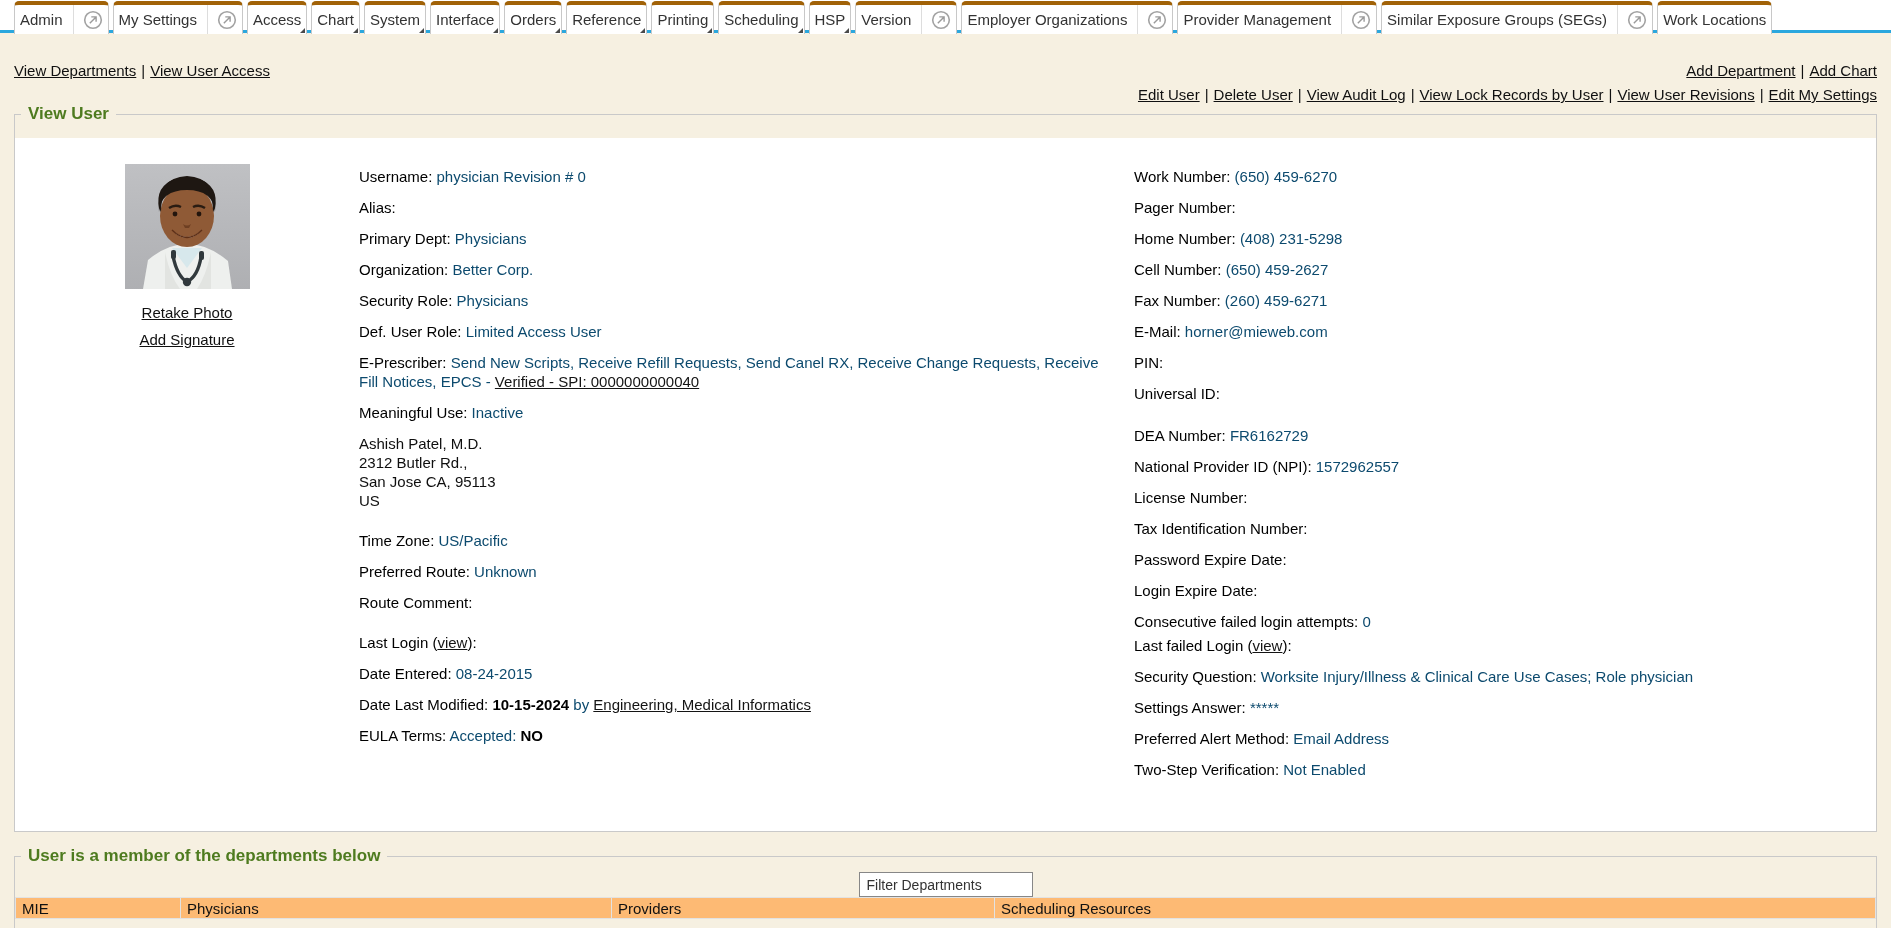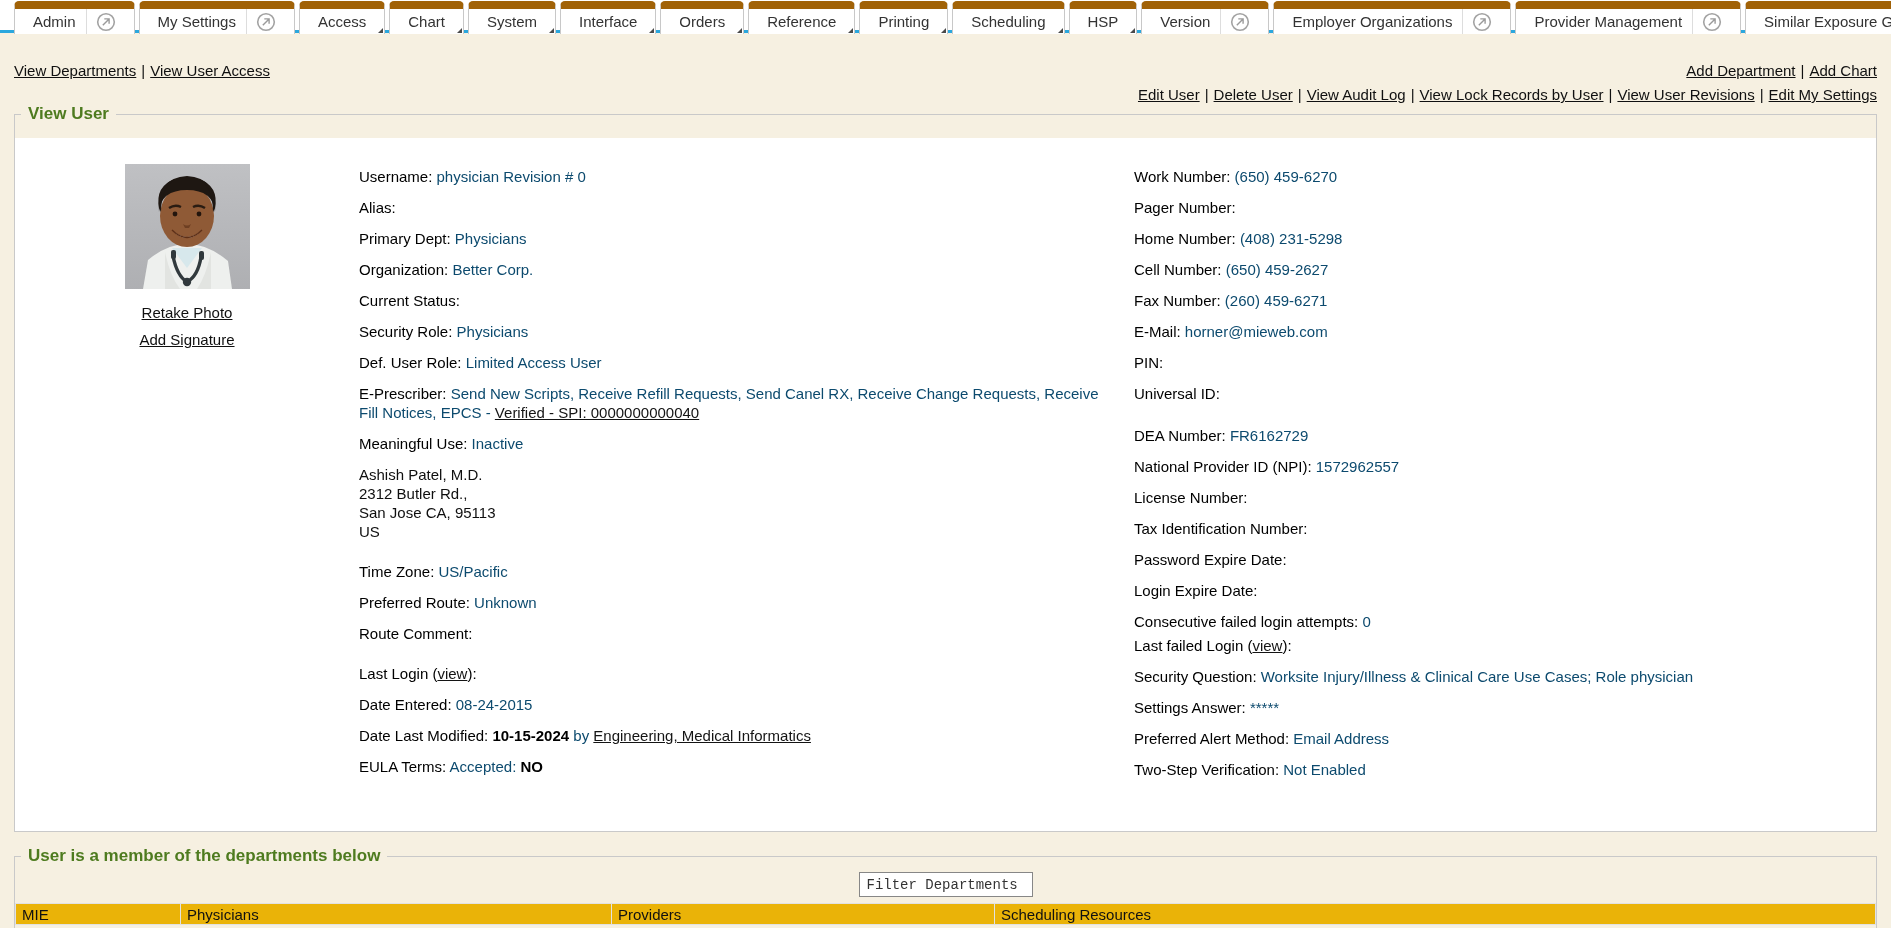--- a/index.html
+++ b/index.html
@@ -18,8 +18,8 @@
   .tab {
     height:33px; background:#fff; position:relative;
     border:1px solid #c8c8c8; border-bottom:none;
-    border-top:8px solid #a16207; border-radius:5px 5px 0 0;
-    display:inline-flex; align-items:center; padding:0 18px;
+    border-top:4px solid #a16207; border-radius:5px 5px 0 0;
+    display:inline-flex; align-items:center; padding:0 5px;
     color:#333; cursor:pointer; flex:0 0 auto;
   }
   .tab-label { pointer-events:none; }

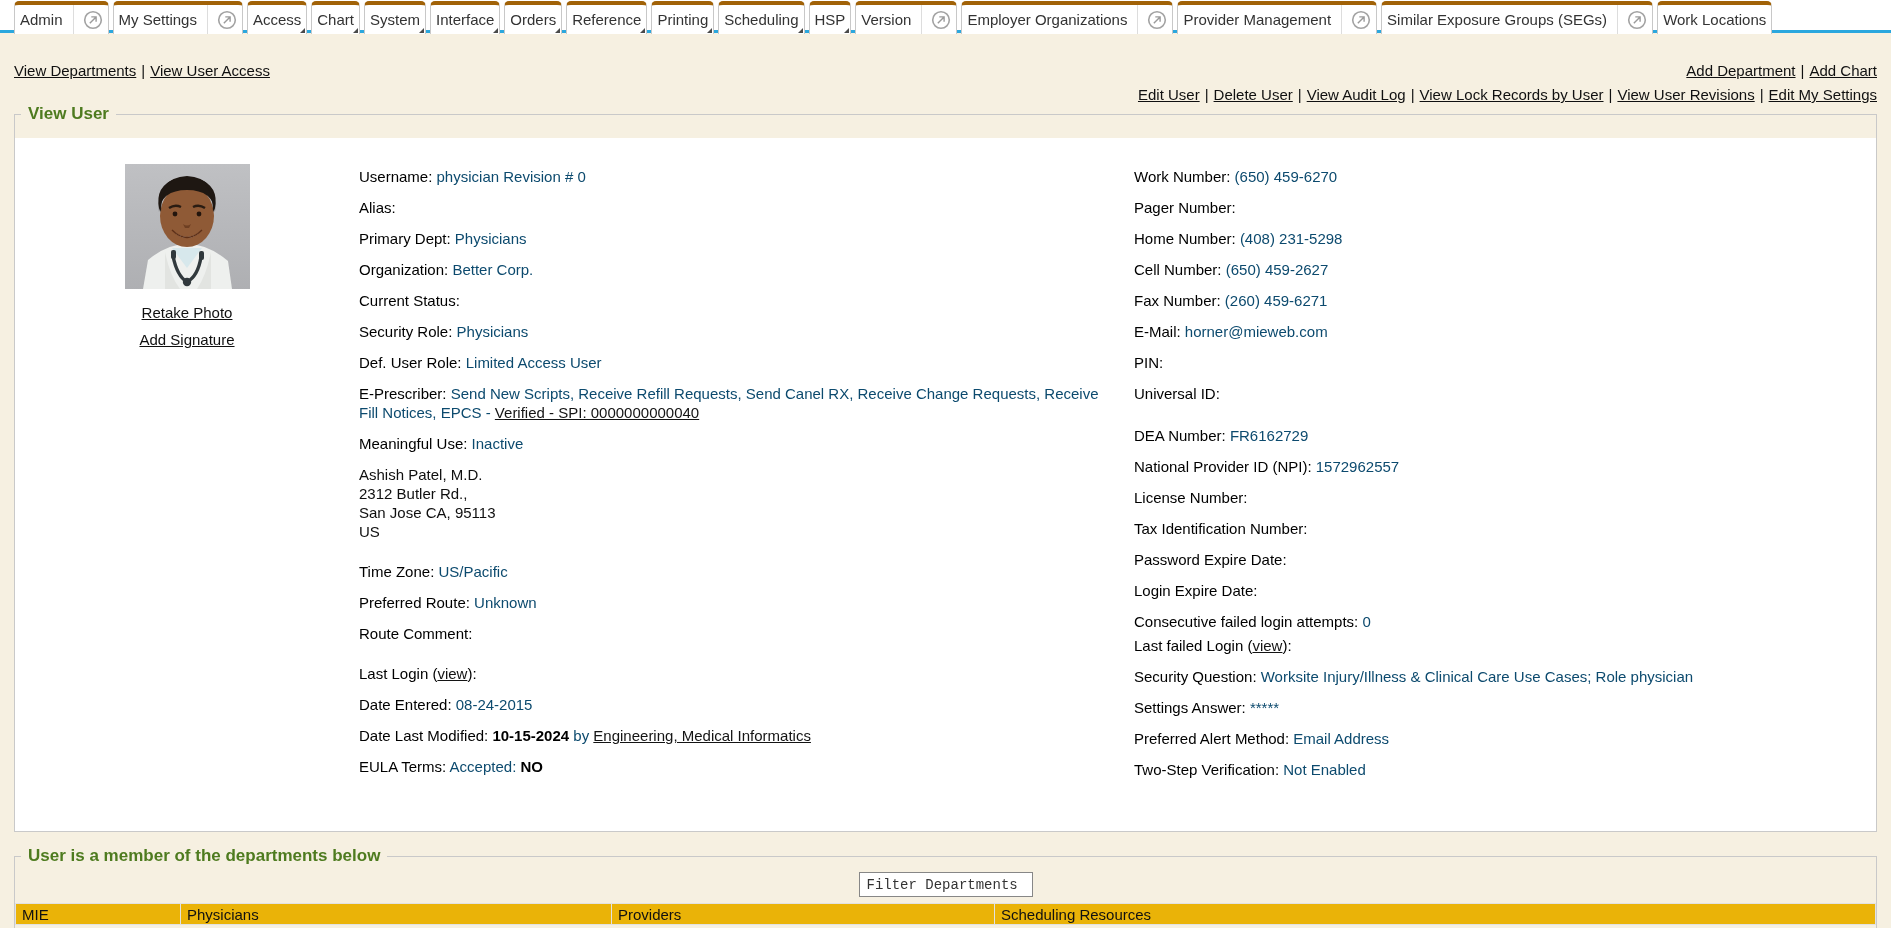--- a/index.html
+++ b/index.html
@@ -233,7 +233,6 @@
             <div class="field-line"><span class="part-label">Alias:</span></div>
             <div class="field-line"><span class="part-label">Primary Dept: </span><span class="part-value">Physicians</span></div>
             <div class="field-line"><span class="part-label">Organization: </span><span class="part-value">Better Corp.</span></div>
-            <div class="field-line"><span class="part-label">Current Status:</span></div>
             <div class="field-line"><span class="part-label">Security Role: </span><span class="part-value">Physicians</span></div>
             <div class="field-line"><span class="part-label">Def. User Role: </span><span class="part-value">Limited Access User</span></div>
             <div class="field-line"><span class="part-label">E-Prescriber: </span><span class="part-value">Send New Scripts, Receive Refill Requests, Send Canel RX, Receive Change Requests, Receive Fill Notices, EPCS - </span><a class="part-link">Verified - SPI: 0000000000040</a></div>

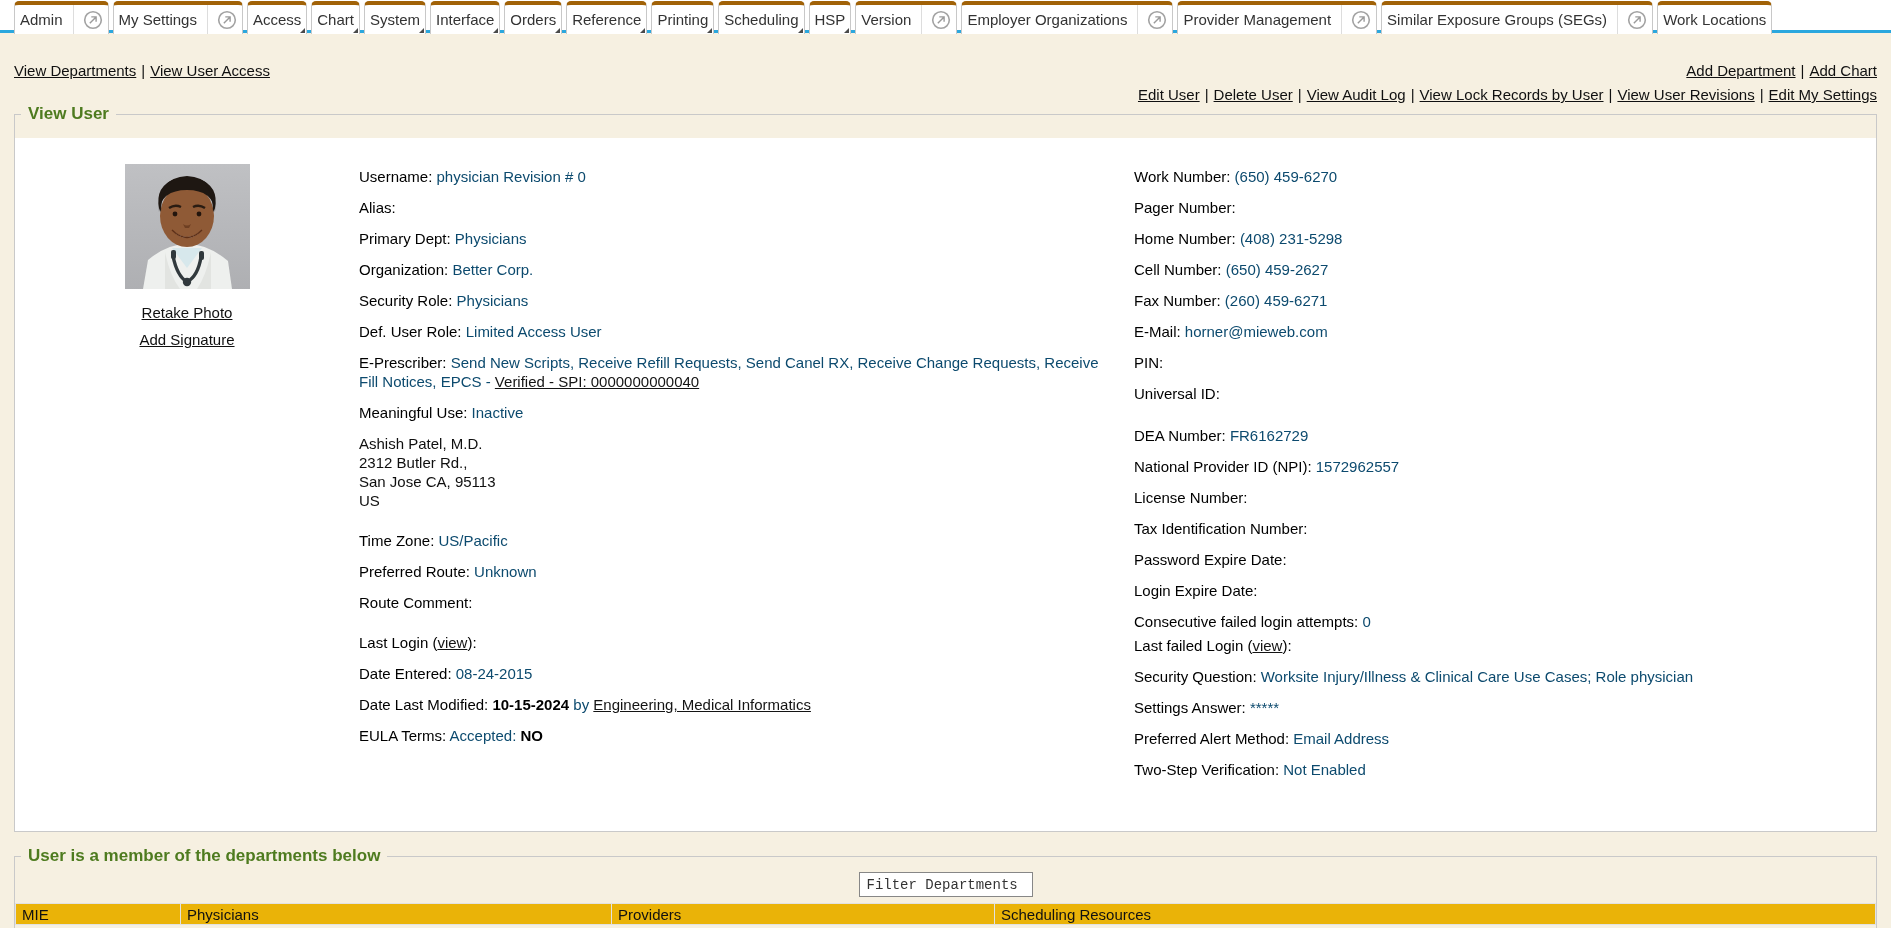--- a/index.html
+++ b/index.html
@@ -69,7 +69,7 @@
   .filter-input {
     display:block; margin:6px auto 0; width:174px; height:25px;
     border:1px solid #878787; background:#fff; color:#222;
-    font-family:Liberation Mono, monospace; font-size:14px; padding:2px 7px;
+    font-family:Liberation Sans, sans-serif; font-size:14px; padding:2px 7px;
   }
   .filter-input::placeholder { color:#333; opacity:1; }
   .dept-table { width:100%; border-collapse:collapse; table-layout:fixed; background:#eab308; margin-top:6px; }

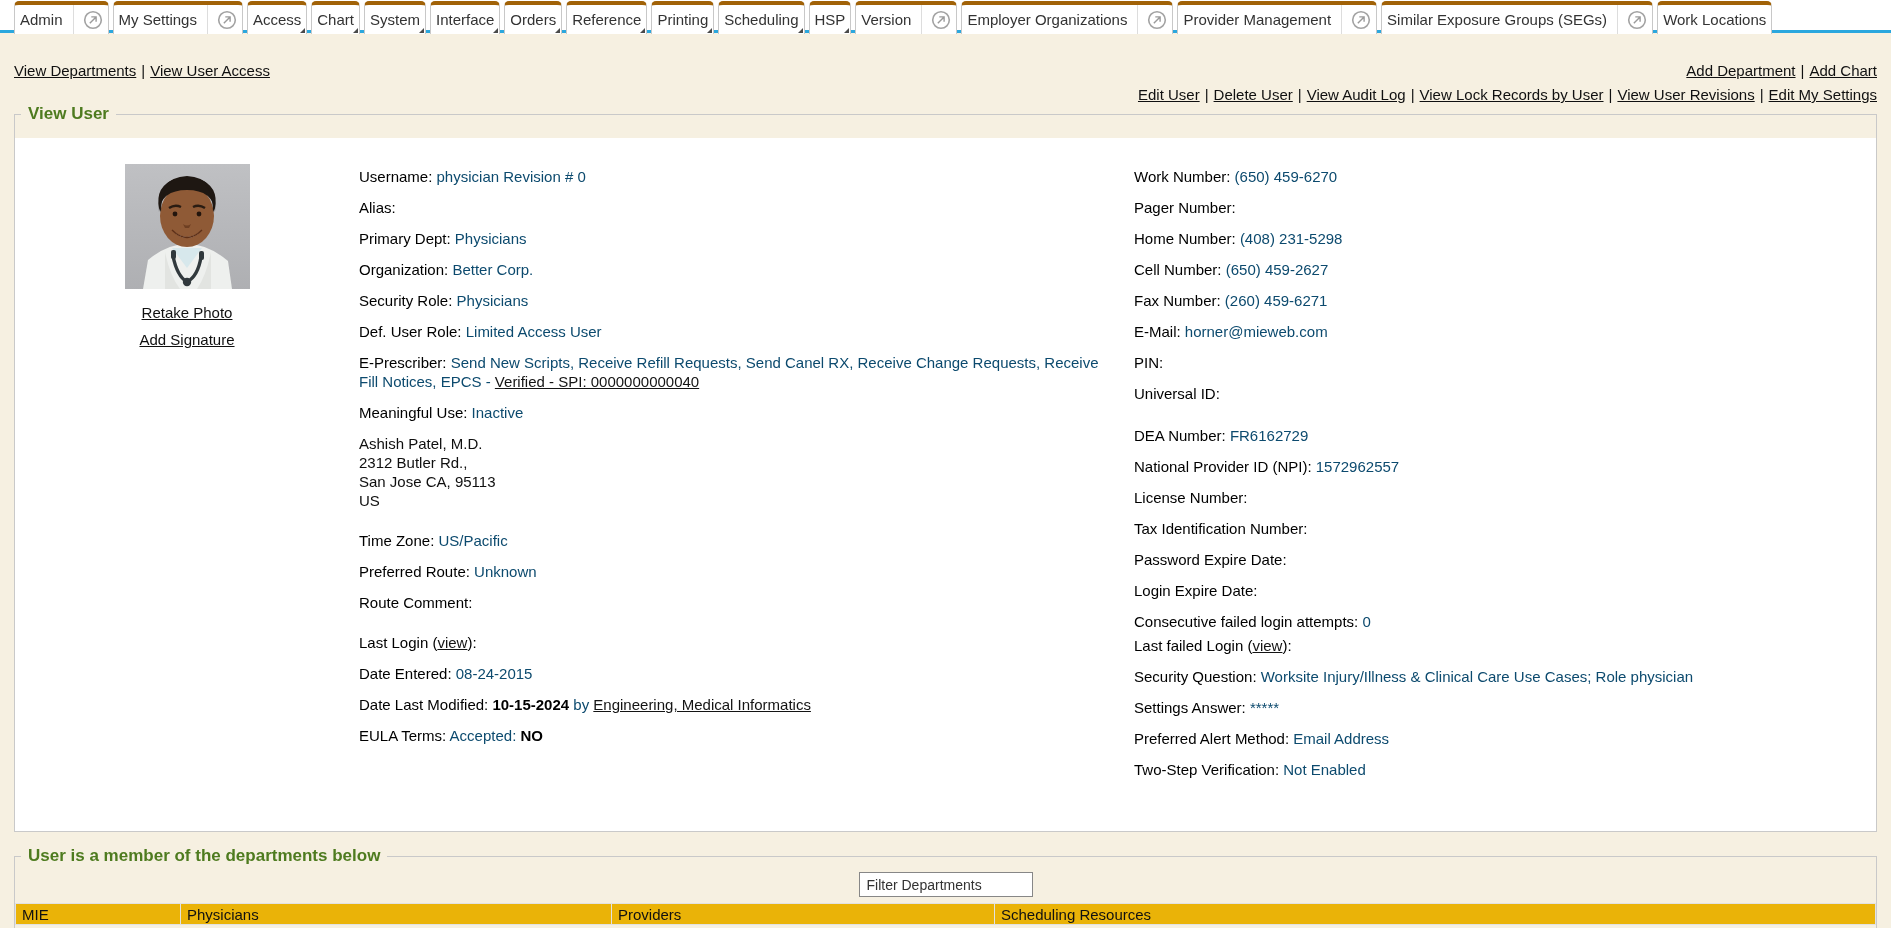--- a/index.html
+++ b/index.html
@@ -72,7 +72,7 @@
     font-family:Liberation Sans, sans-serif; font-size:14px; padding:2px 7px;
   }
   .filter-input::placeholder { color:#333; opacity:1; }
-  .dept-table { width:100%; border-collapse:collapse; table-layout:fixed; background:#eab308; margin-top:6px; }
+  .dept-table { width:100%; border-collapse:collapse; table-layout:fixed; background:#fdba74; margin-top:0; }
   .dept-table td { border:1px solid #e2e2e2; padding:1px 6px; height:21px; color:#111; overflow:hidden; }
 </style>
 </head>

